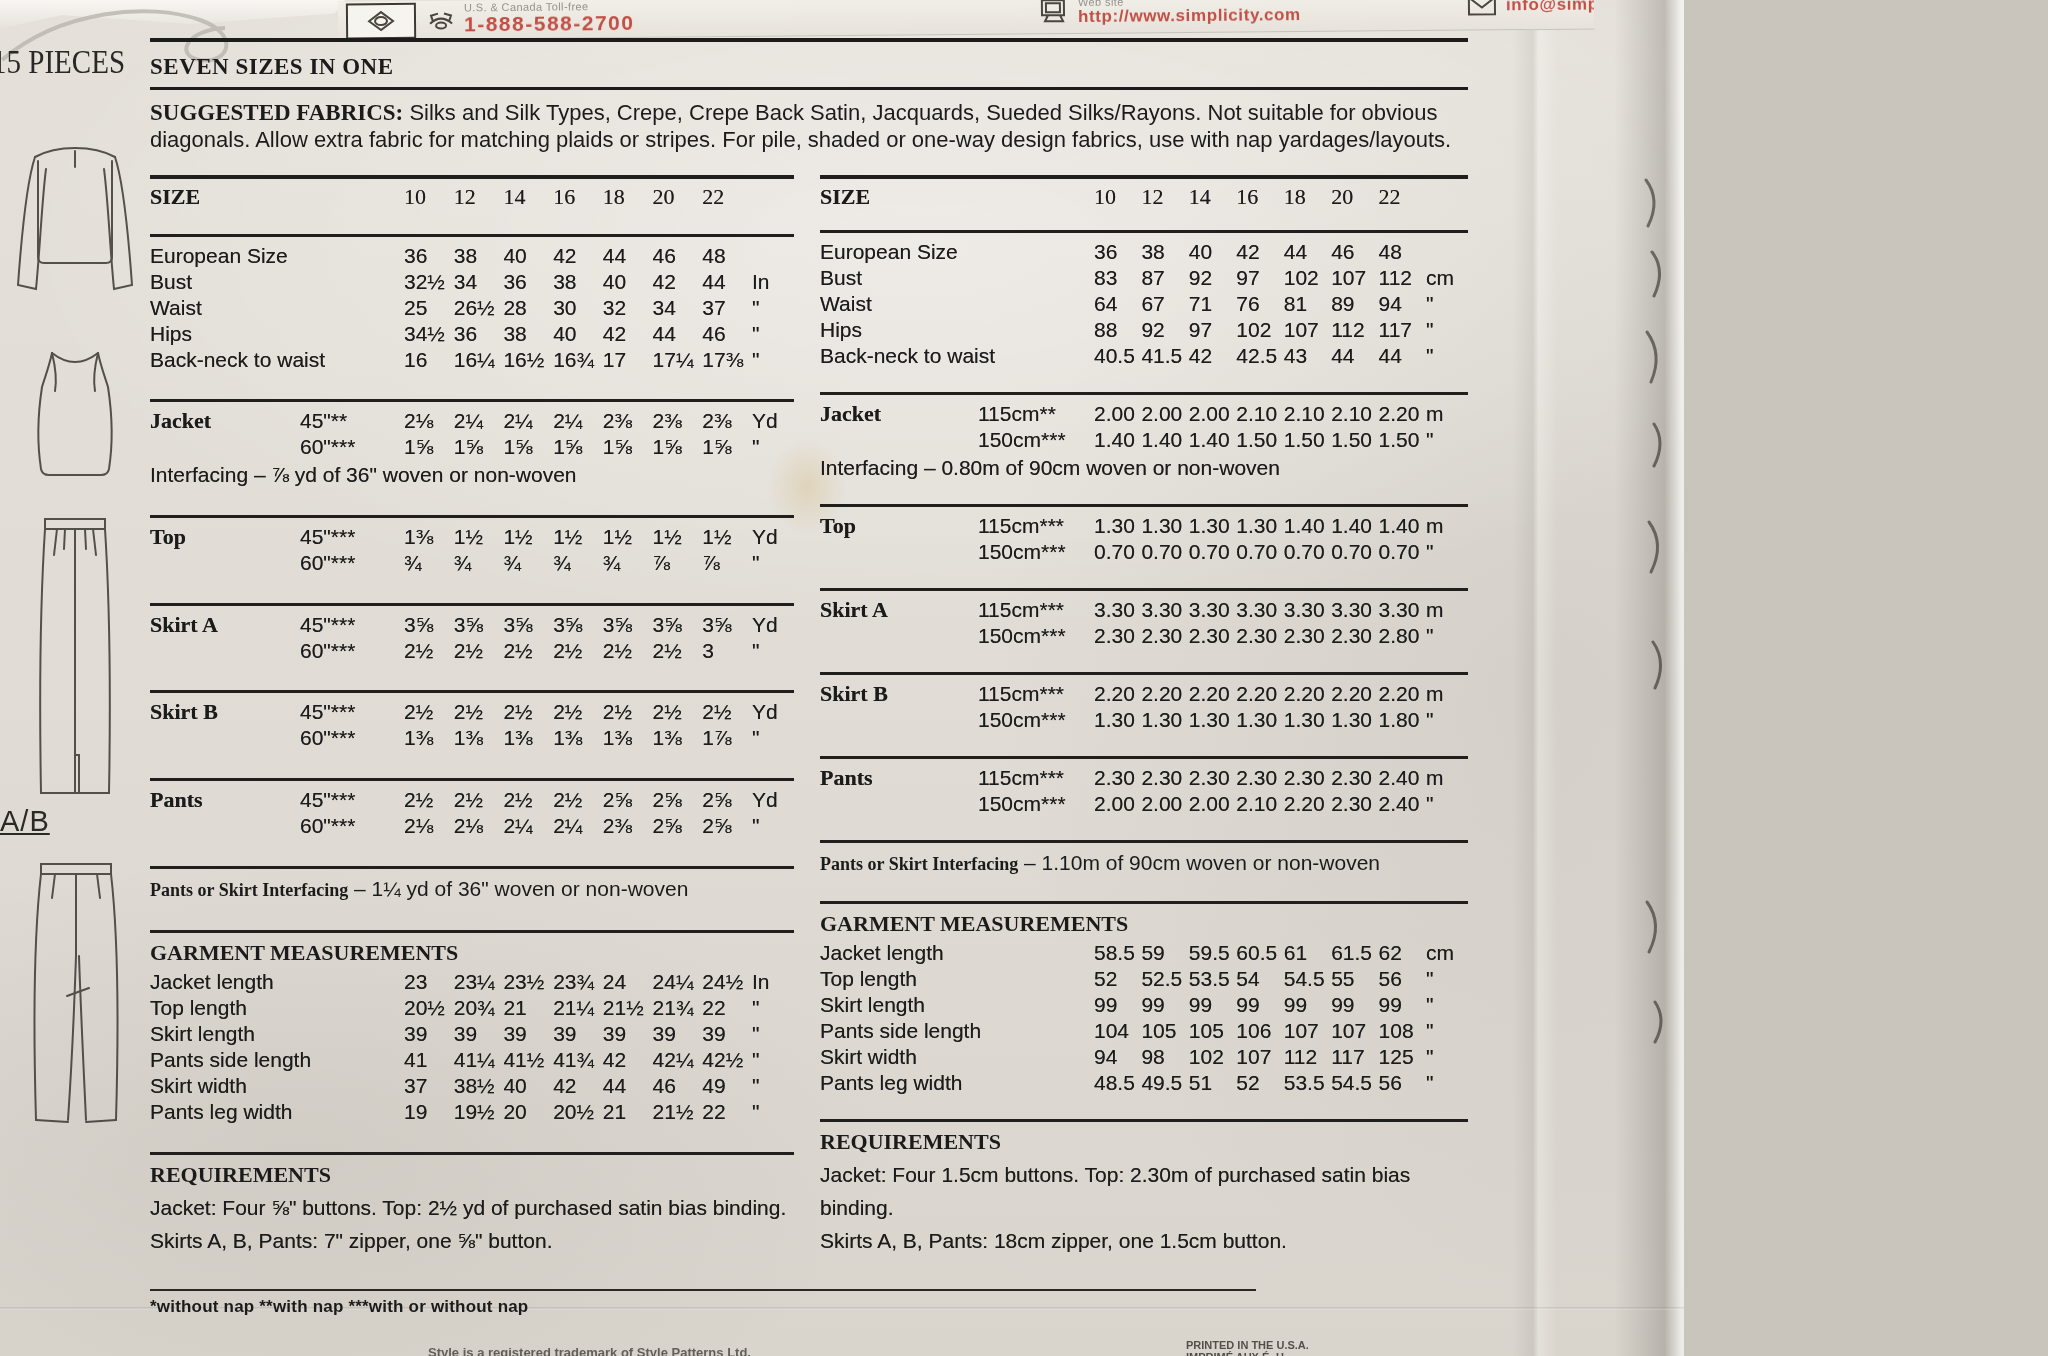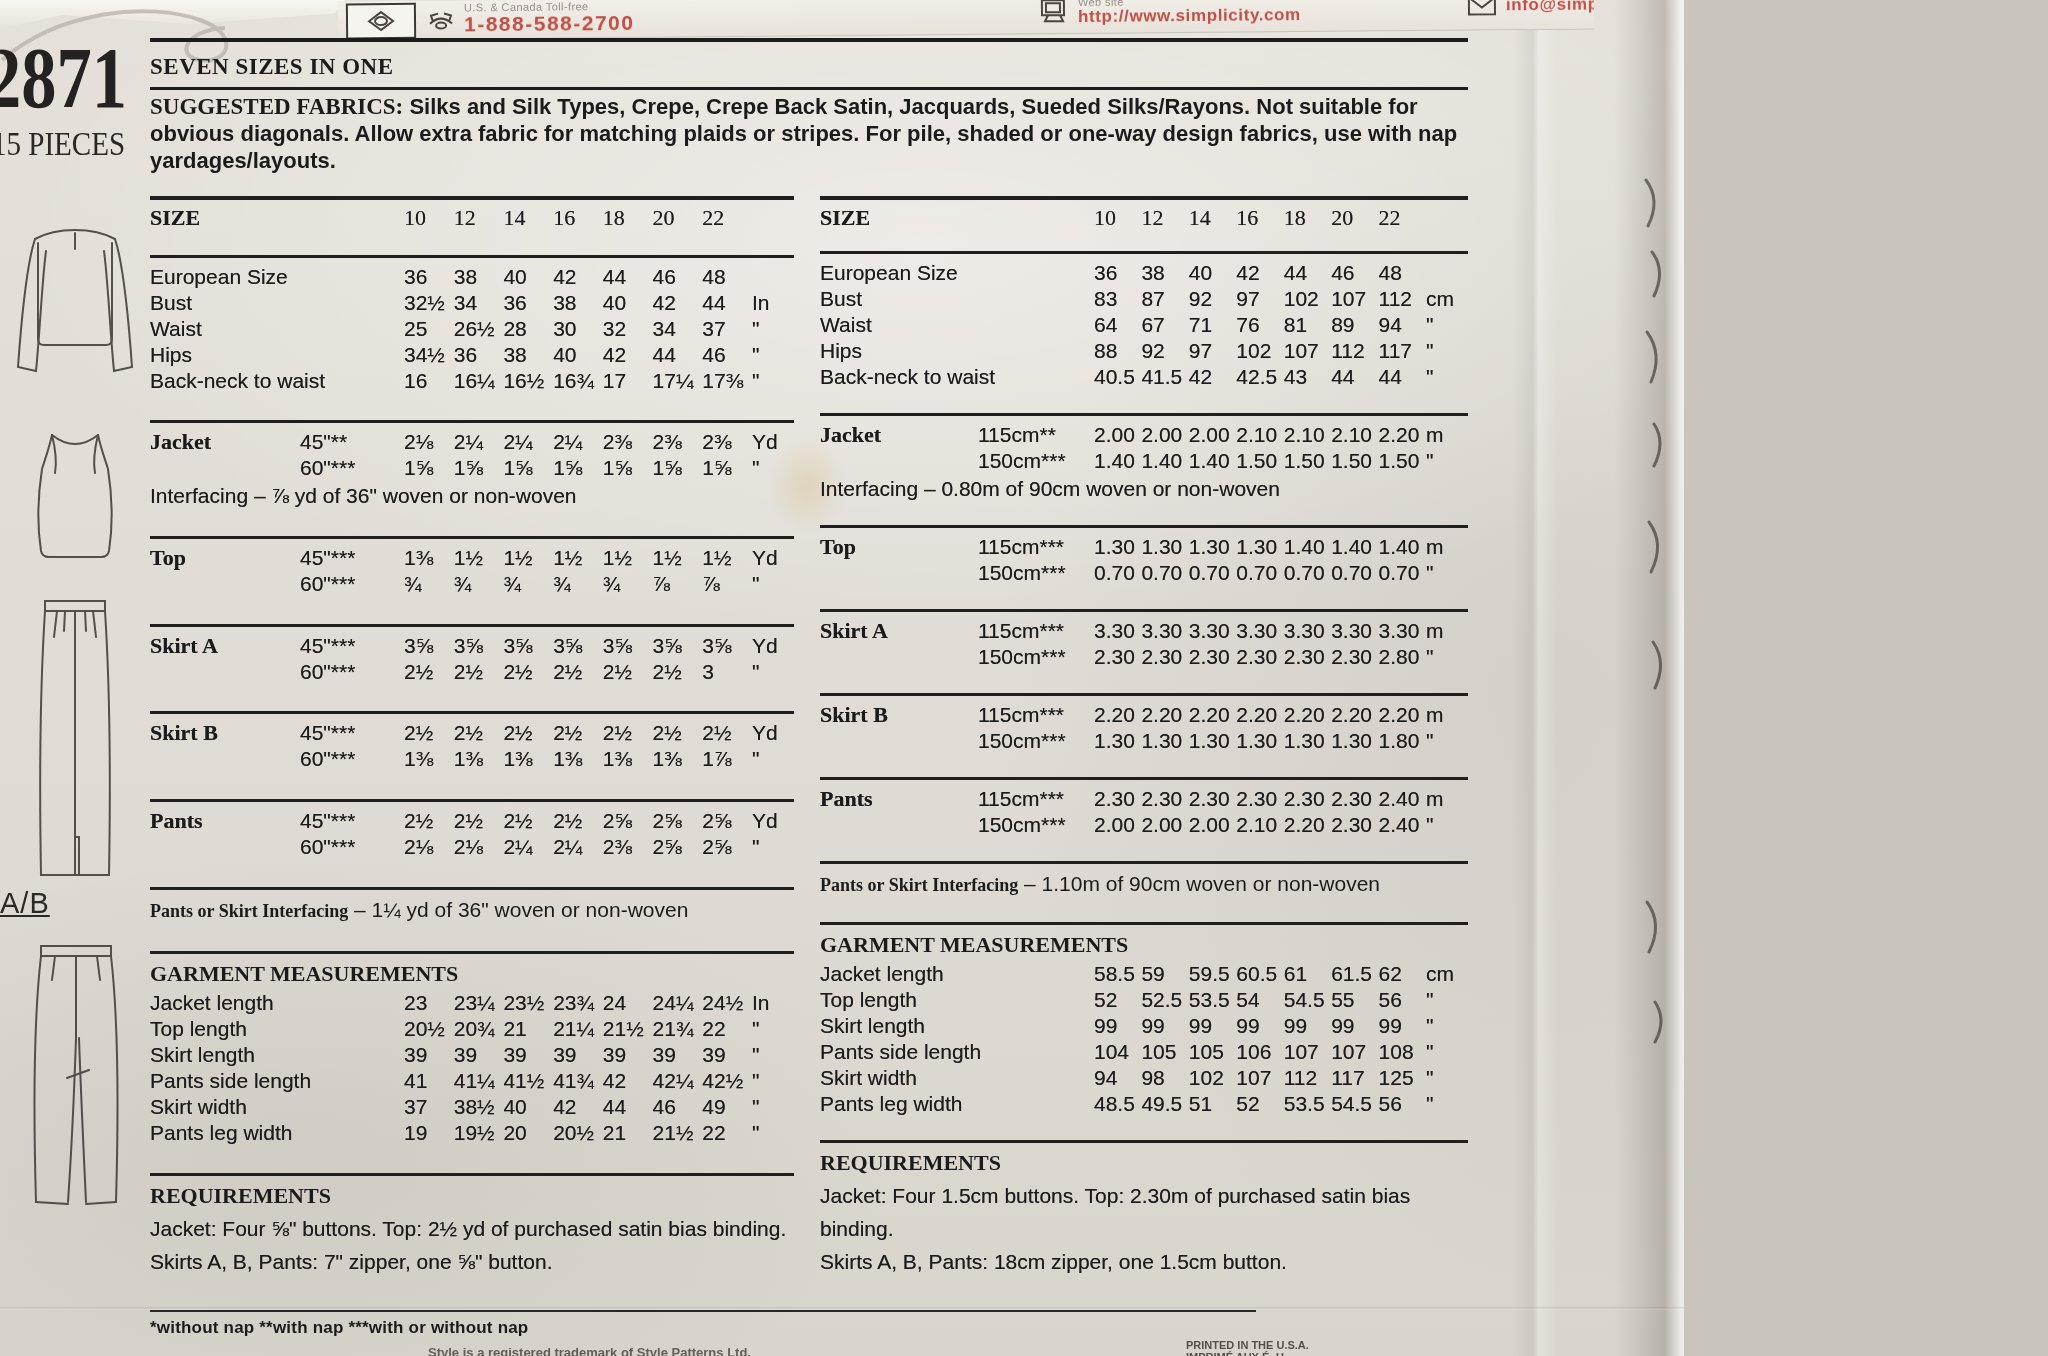--- a/index.html
+++ b/index.html
@@ -144,9 +144,6 @@
 
     <aside class="leftcol">
       <div>
-        <span class="patnum">2871</span>
-      </div>
-      <div>
         <span class="pieces">15 PIECES</span>
       </div>
 

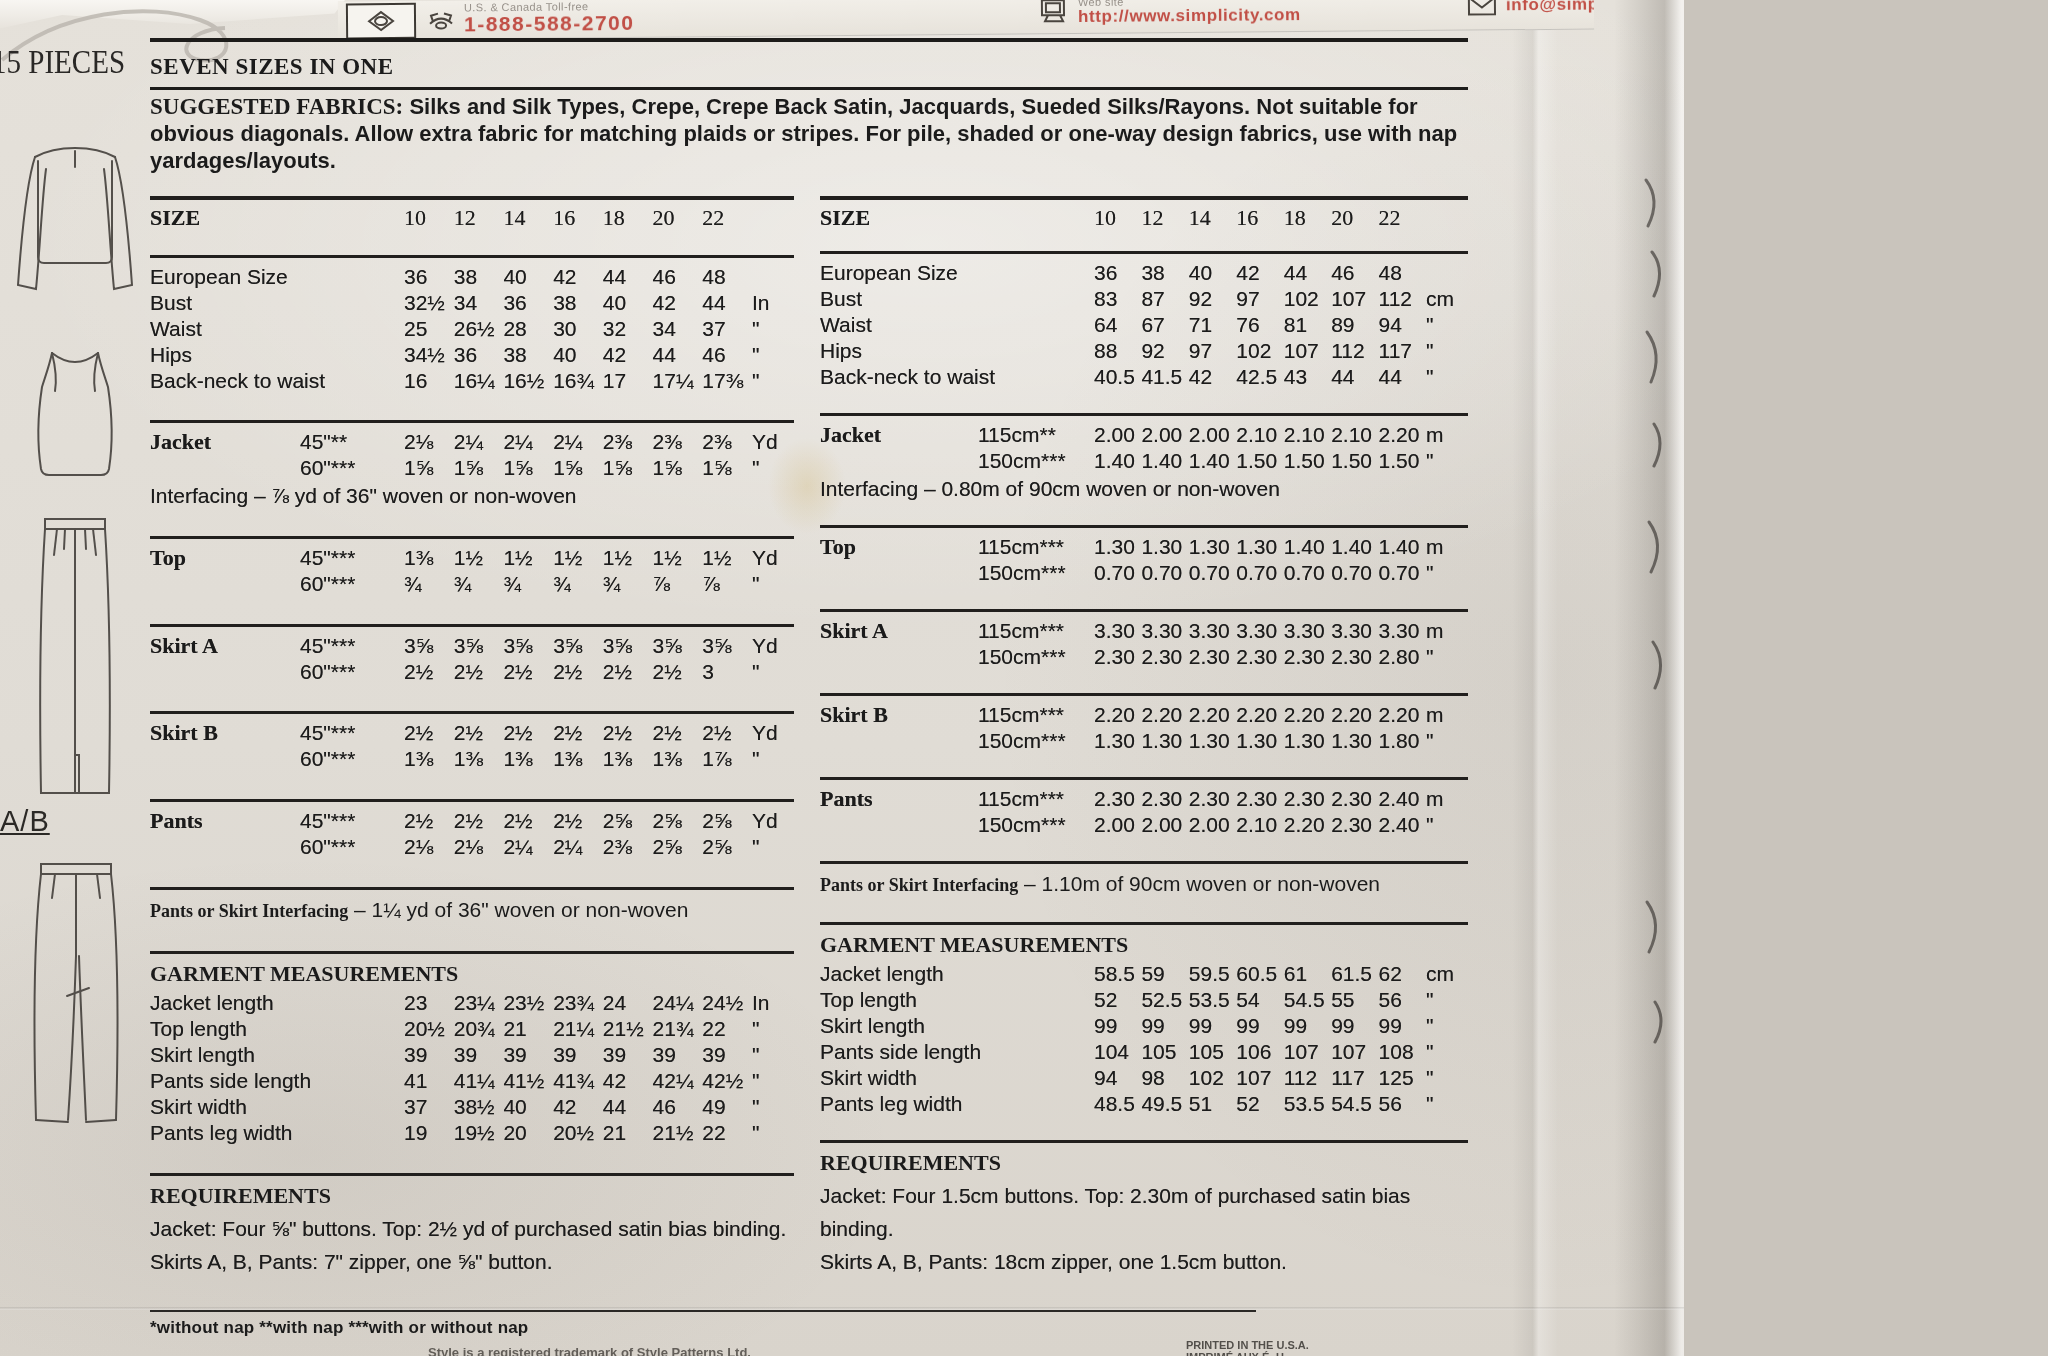--- a/index.html
+++ b/index.html
@@ -52,7 +52,7 @@
   
   .banner{border-top:4px solid #1d1c1a;border-bottom:3px solid #1d1c1a;padding:12px 0 7px;margin-top:4px;}
   .banner span{font-family:"Liberation Serif", serif;font-weight:bold;font-size:23px;letter-spacing:.5px;}
-  .fabrics{margin-top:3px;font-size:22px;line-height:27px;font-weight:bold;}
+  .fabrics{margin-top:9px;font-size:22px;line-height:27px;}
   .fabrics b{font-family:"Liberation Serif", serif;font-size:23px;}
   
   .tables{display:flex;gap:26px;margin-top:3px;}

